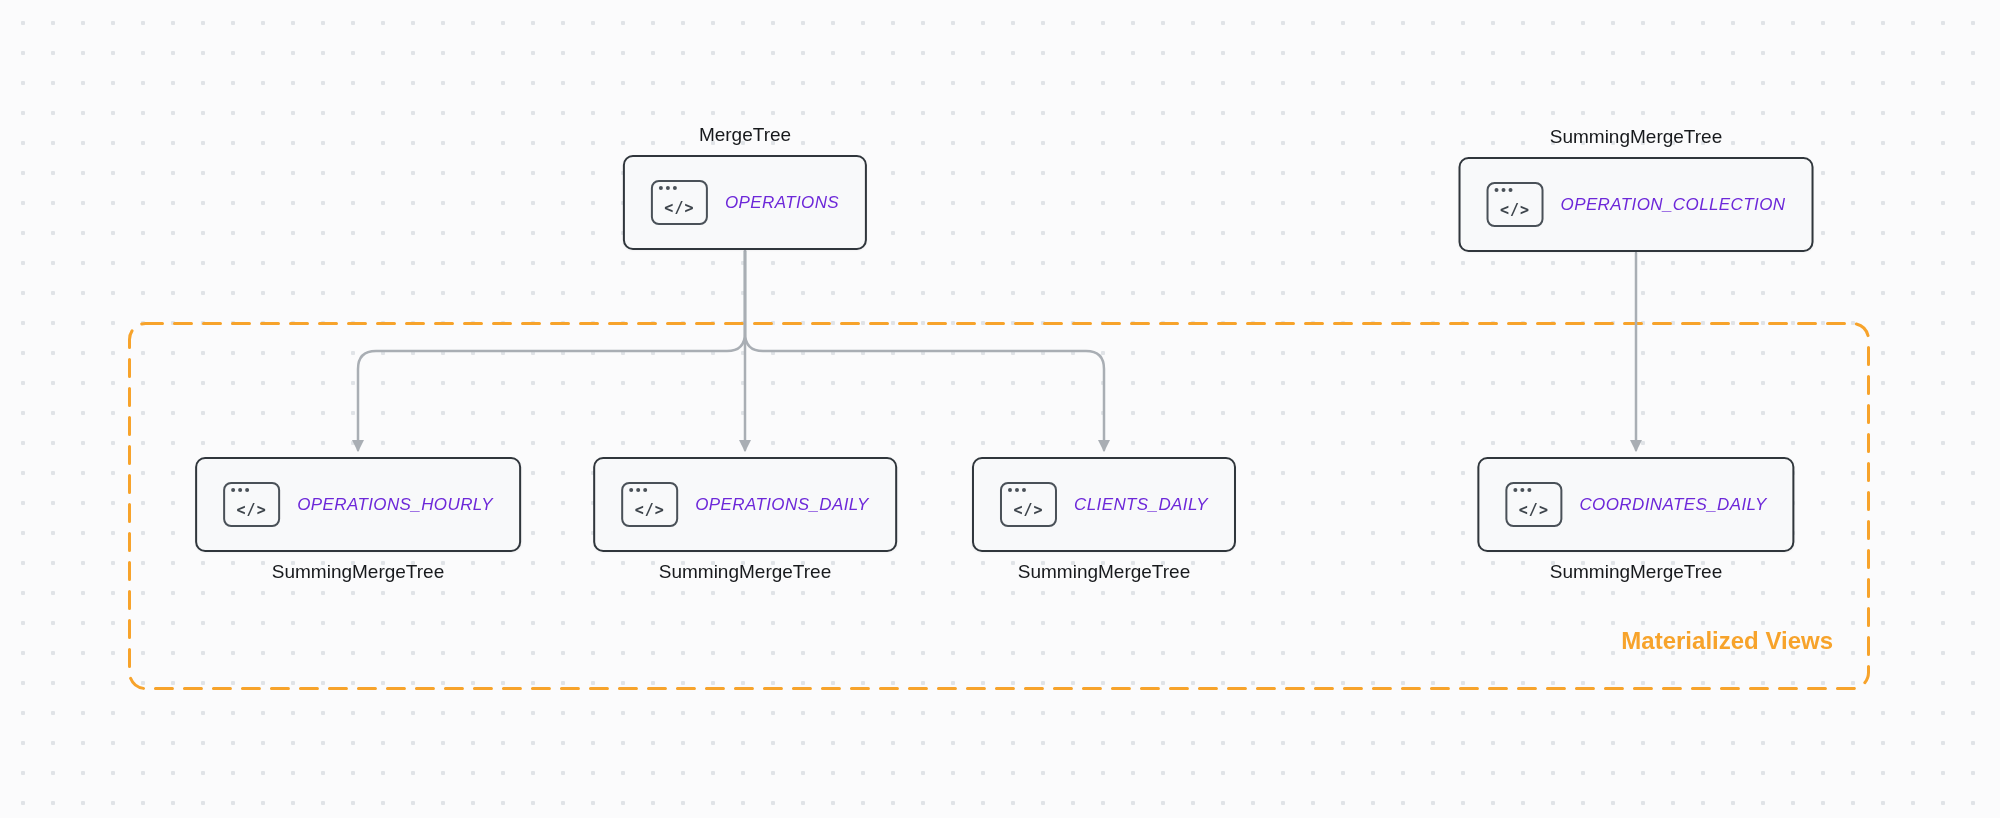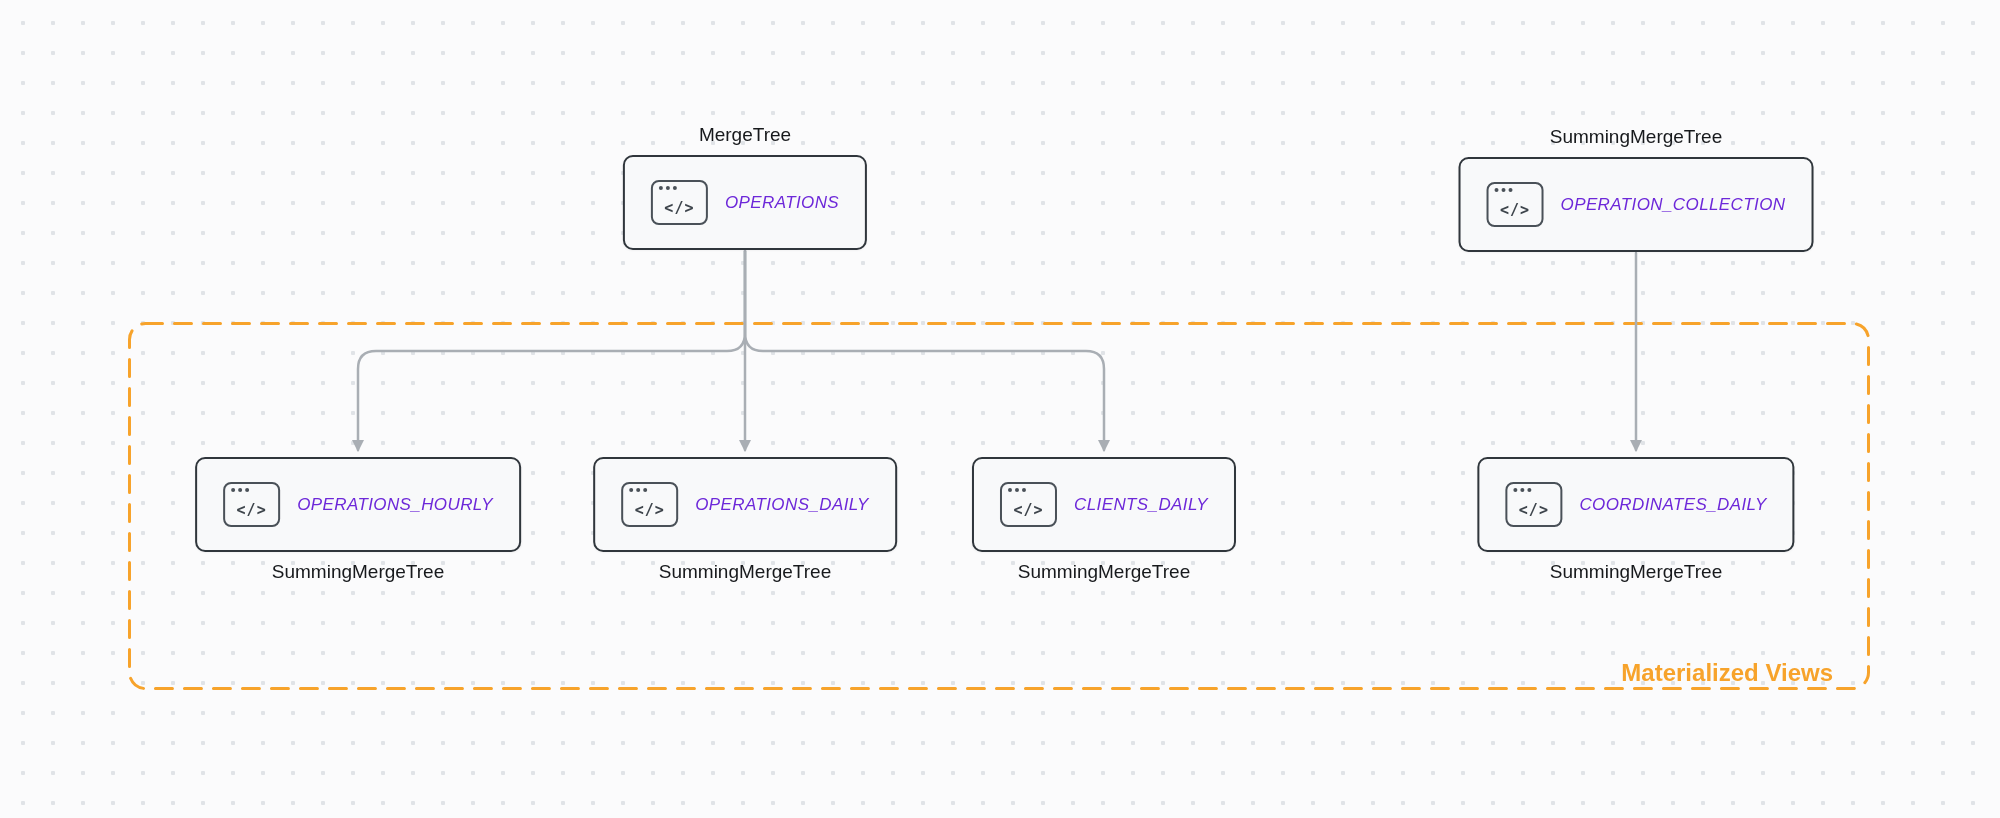--- a/index.html
+++ b/index.html
@@ -121,7 +121,6 @@
     font-weight:600;
     color:var(--accent-orange);
     white-space:nowrap;
-    margin-top:32px;
   }
 </style>
 </head>

